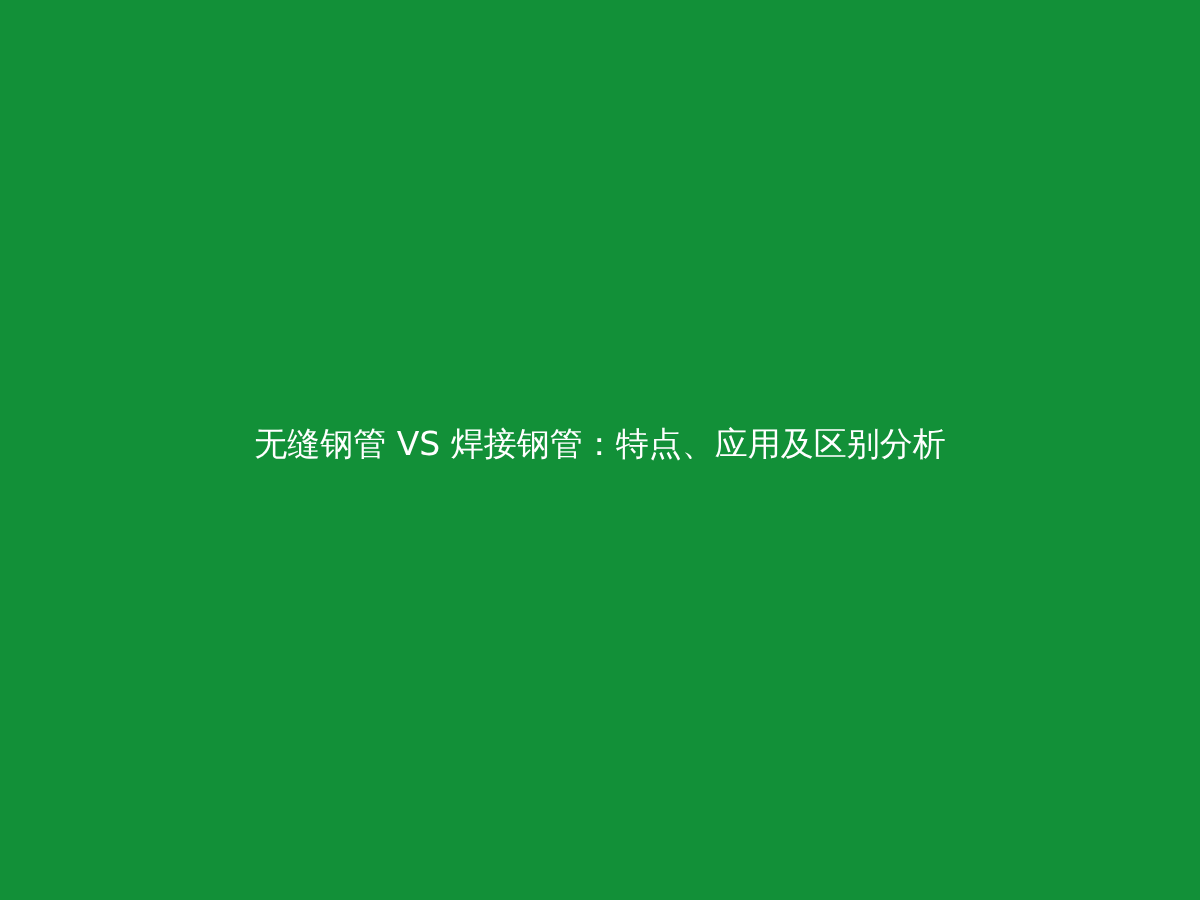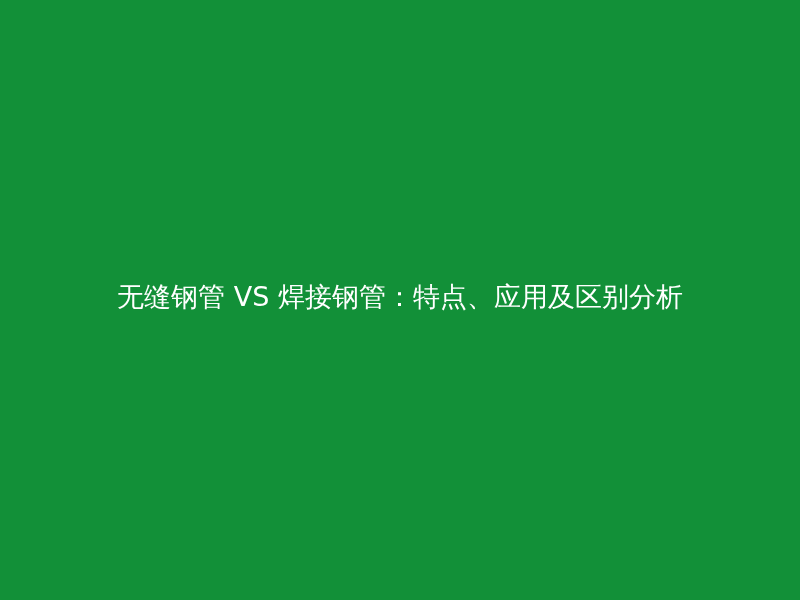--- a/index.html
+++ b/index.html
@@ -29,7 +29,7 @@
     text-align: center;
     color: #ffffff;
     font-family: "DejaVu Sans", "Liberation Sans", sans-serif;
-    font-size: 27px;
+    font-size: 22px;
     font-weight: 400;
     line-height: 1.25;
     letter-spacing: 0px;

